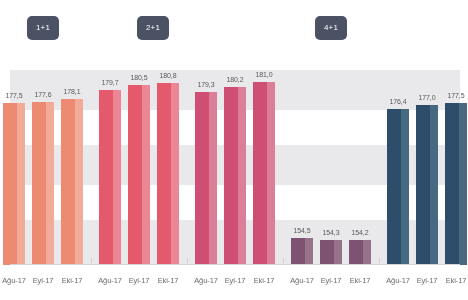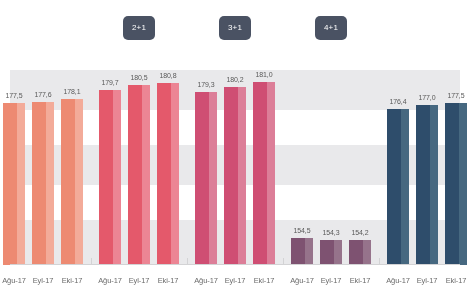--- a/index.html
+++ b/index.html
@@ -139,6 +139,7 @@
 <div id="chart-root">
 
   <div class="badge-row">
+      <div class="group-badge" style="left: 43px;">1+1</div>
       <div class="group-badge" style="left: 139px;">2+1</div>
       <div class="group-badge" style="left: 235px;">3+1</div>
       <div class="group-badge" style="left: 331px;">4+1</div>

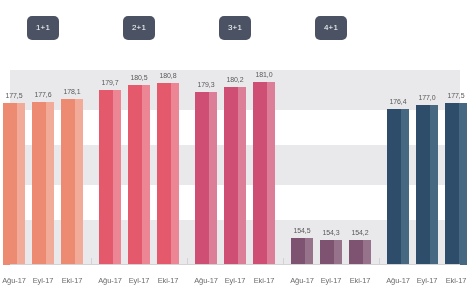--- a/index.html
+++ b/index.html
@@ -140,7 +140,7 @@
 
   <div class="badge-row">
       <div class="group-badge" style="left: 43px;">1+1</div>
-      <div class="group-badge" style="left: 139px;">2+1</div>
+      <div class="group-badge" style="left: 153px;">2+1</div>
       <div class="group-badge" style="left: 235px;">3+1</div>
       <div class="group-badge" style="left: 331px;">4+1</div>
     </div>

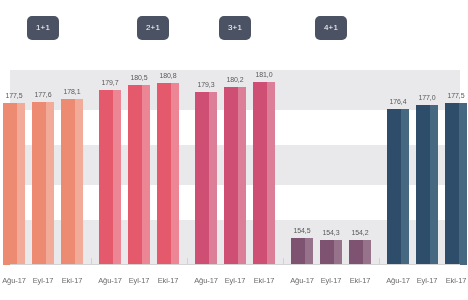--- a/index.html
+++ b/index.html
@@ -141,7 +141,6 @@
   <div class="badge-row">
       <div class="group-badge" style="left: 43px;">1+1</div>
       <div class="group-badge" style="left: 153px;">2+1</div>
-      <div class="group-badge" style="left: 235px;">3+1</div>
       <div class="group-badge" style="left: 331px;">4+1</div>
     </div>
 

